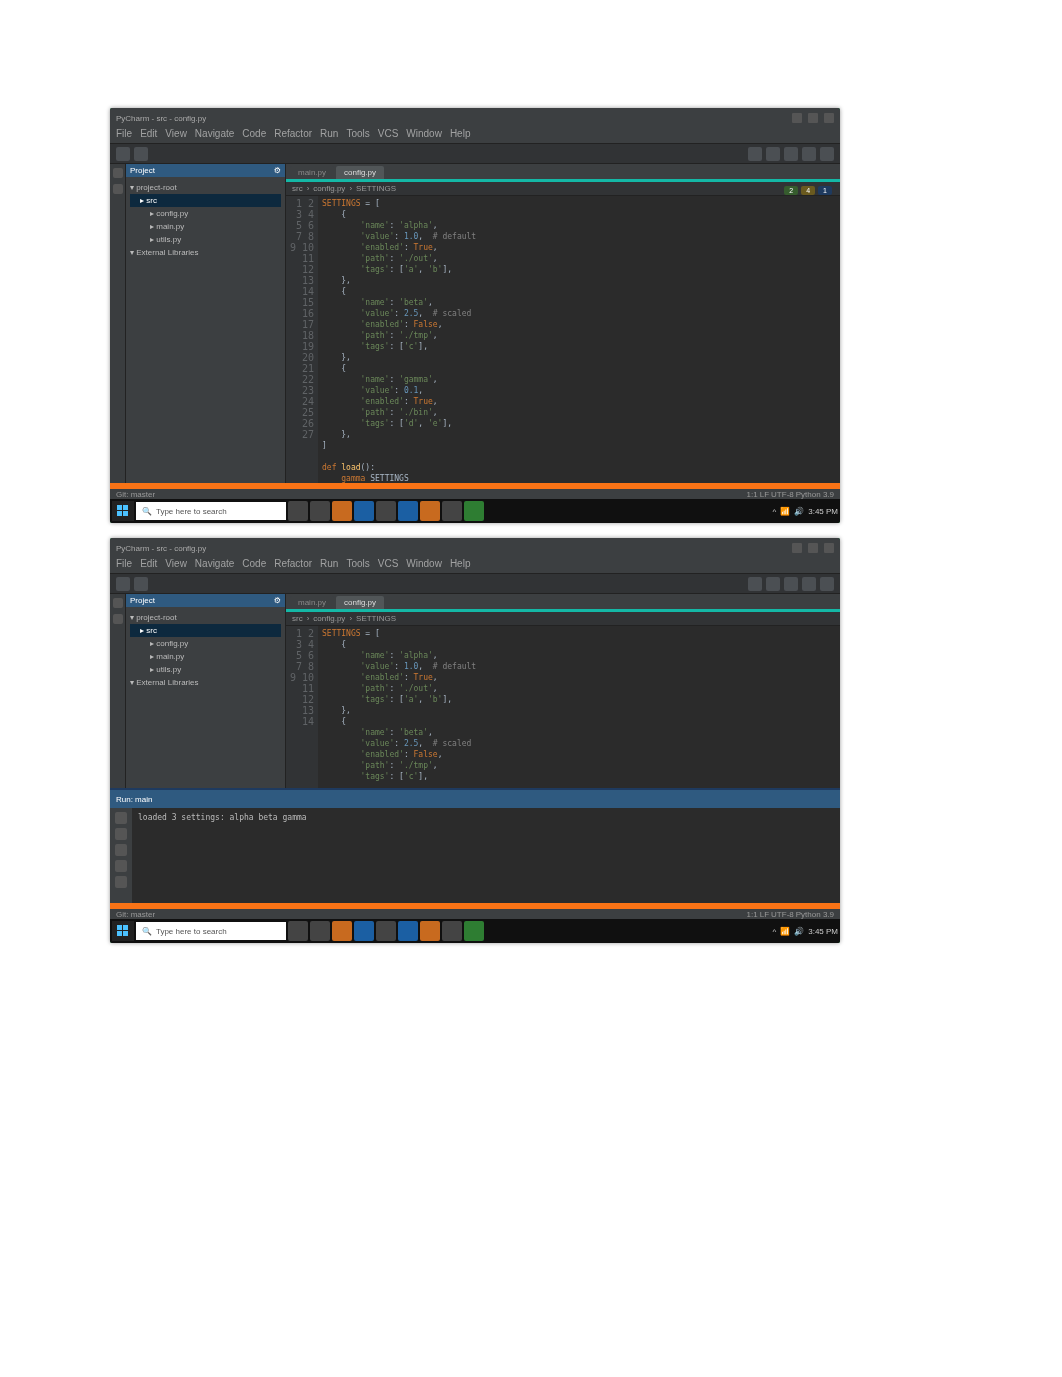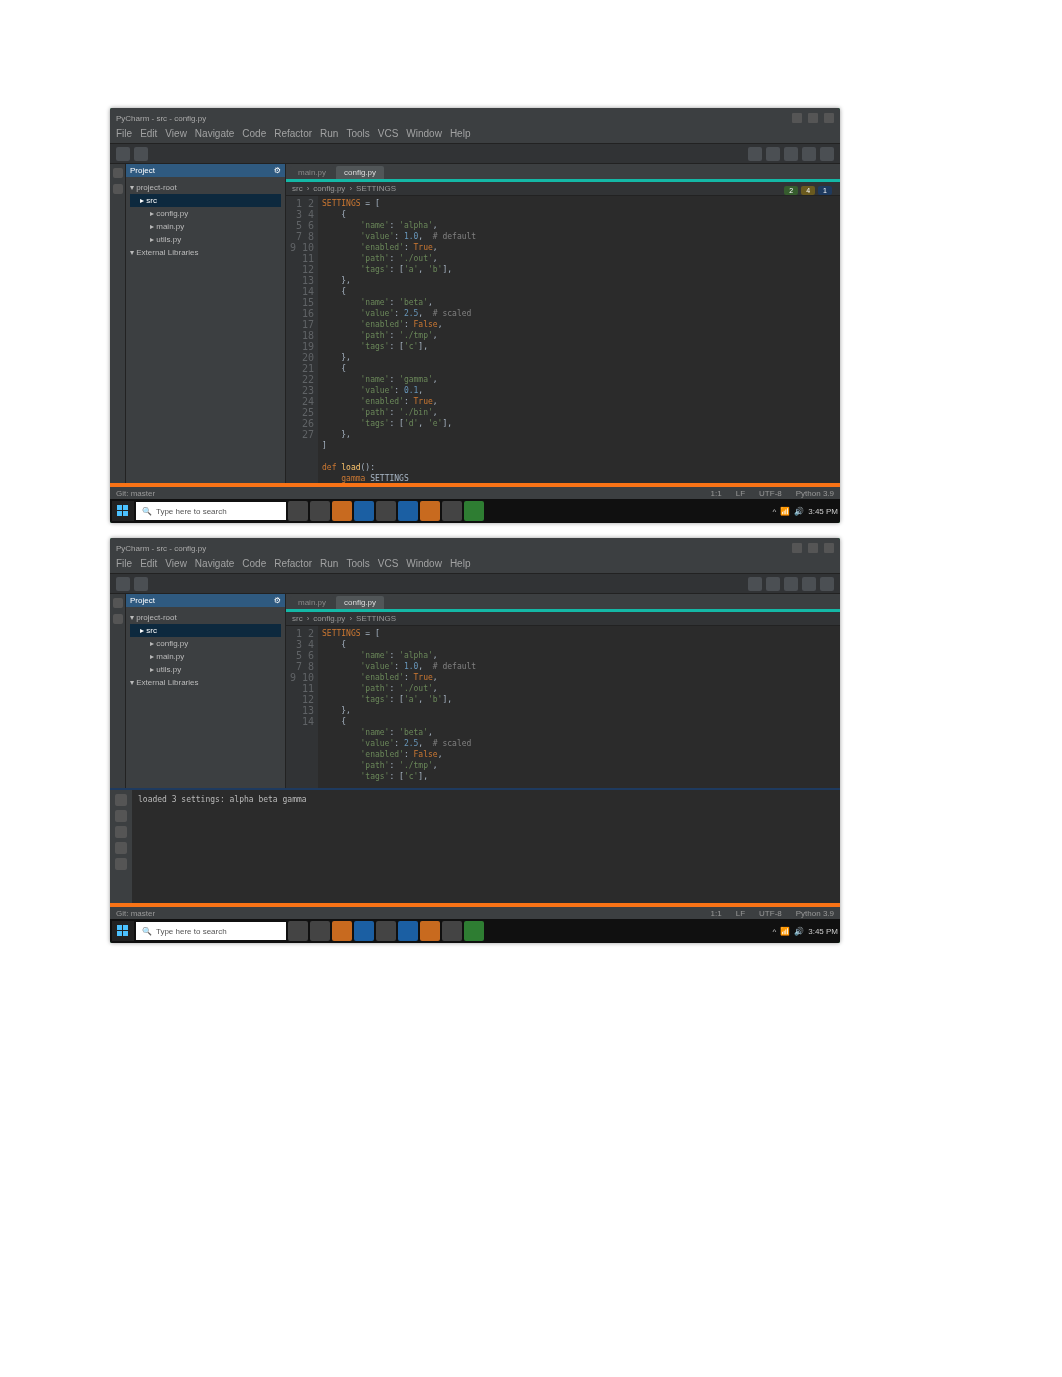--- a/index.html
+++ b/index.html
@@ -48,7 +48,7 @@
   .console { flex:1; padding:4px 6px; font-family:Consolas,monospace; font-size:8px; line-height:12px; color:#bbb; overflow:hidden;}
   .console .lnk { color:#4a88c7; text-decoration:underline;}
   .console .exit { color:#888;}
-  .statusbar { height:16px; background:#3c3f41; border-top:4px solid #f97316; display:flex; align-items:center; font-size:8px; color:#999; padding:0 6px; gap:14px;}
+  .statusbar { height:16px; background:#3c3f41; border-top:6px solid #f97316; display:flex; align-items:center; font-size:8px; color:#999; padding:0 6px; gap:2px;}
   .statusbar .spacer { flex:1;}
   .taskbar { height:24px; background:#101010; display:flex; align-items:center; gap:2px; padding:0 2px;}
   .taskbar .start { width:22px; height:20px; background:#222; display:flex; align-items:center; justify-content:center;}

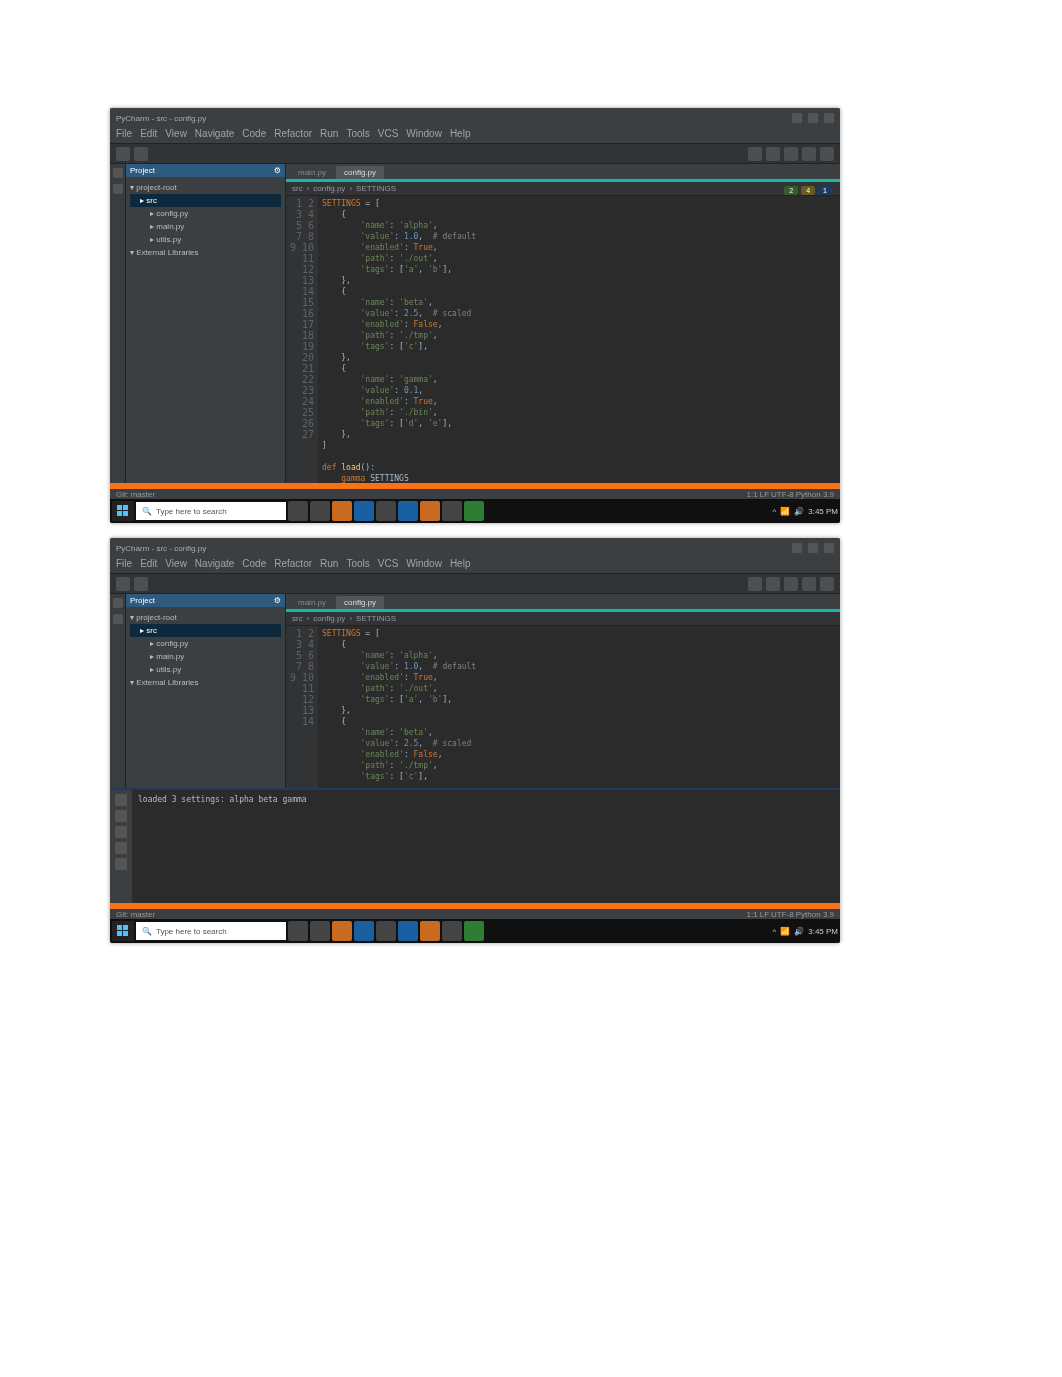--- a/index.html
+++ b/index.html
@@ -342,6 +342,9 @@
     </div>
 
     <div class="run-panel">
+      <div class="run-header">
+        <span>Run:   main</span>
+      </div>
       <div class="run-body">
         <div class="run-gutter">
           <div class="rg"></div>

